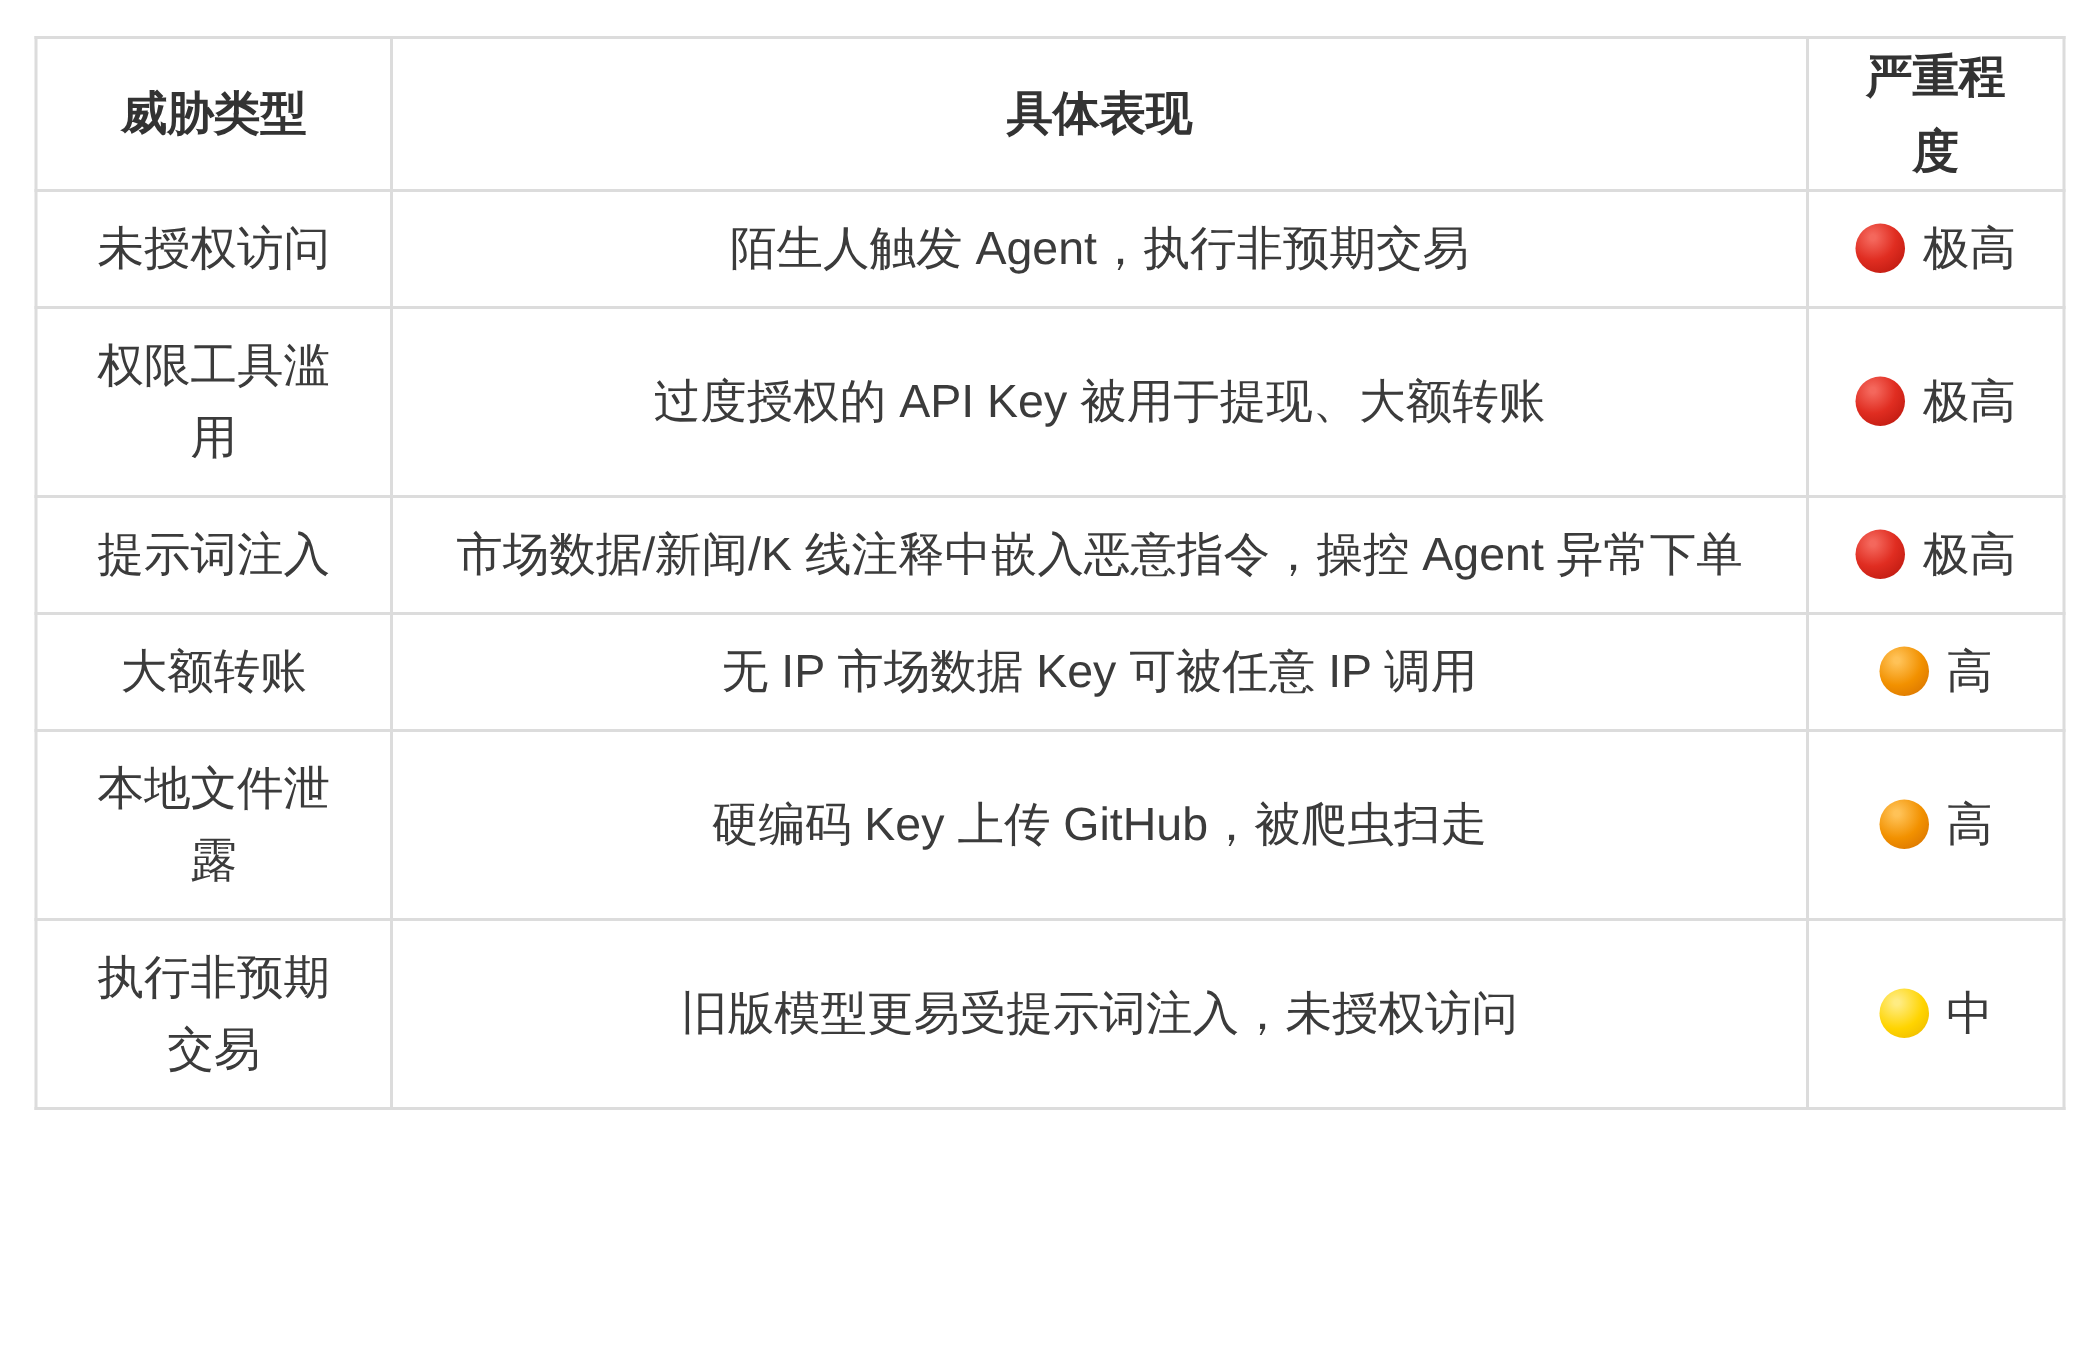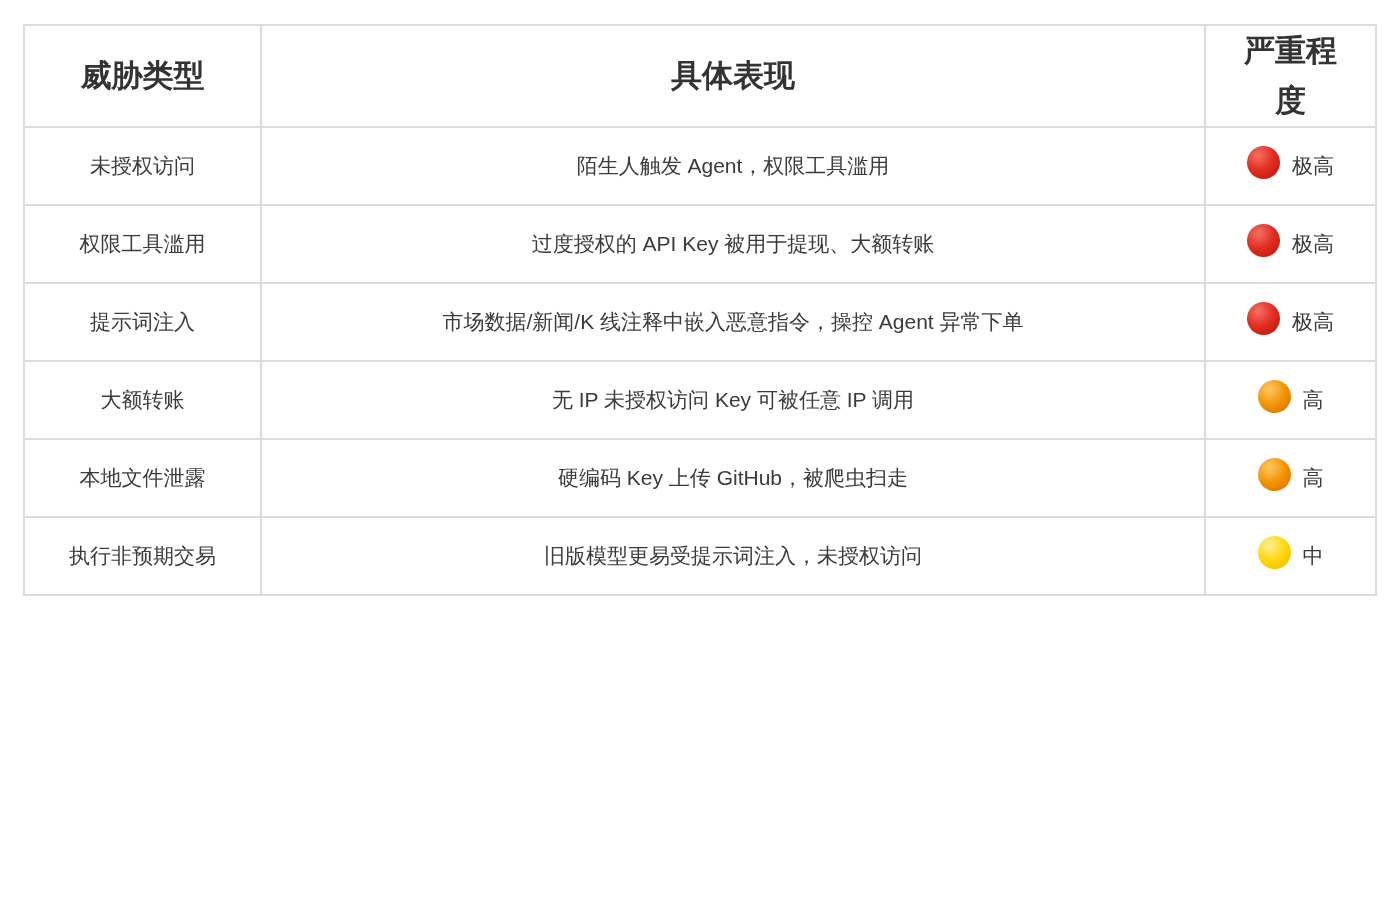--- a/index.html
+++ b/index.html
@@ -42,7 +42,7 @@
   th.sev-head { padding: 0 24px; }
 
   td {
-    font-size: 21px;
+    font-size: 31px;
     font-weight: 400;
     color: #3b3b3b;
     line-height: 48px;

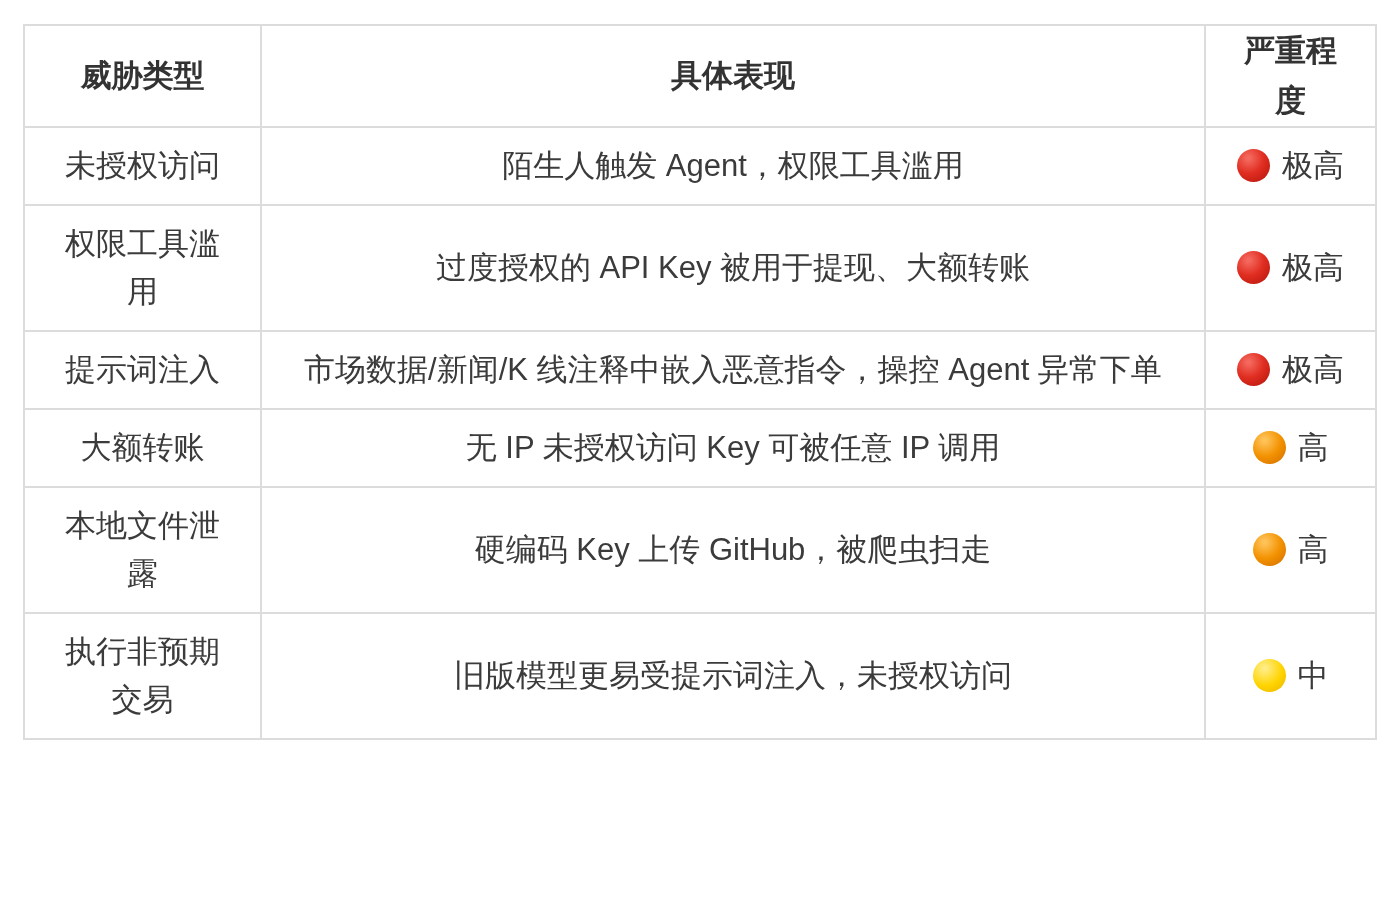--- a/index.html
+++ b/index.html
@@ -90,7 +90,7 @@
     <tbody>
       <tr>
         <td class="threat-cell">未授权访问</td>
-        <td class="detail-cell">陌生人触发 Agent，权限工具滥用</td>
+        <td class="detail-cell">陌生人触发 Agent，执行非预期交易</td>
         <td class="sev-cell">
           <span class="dot" data-level="critical"></span><span>极高</span>
         </td>

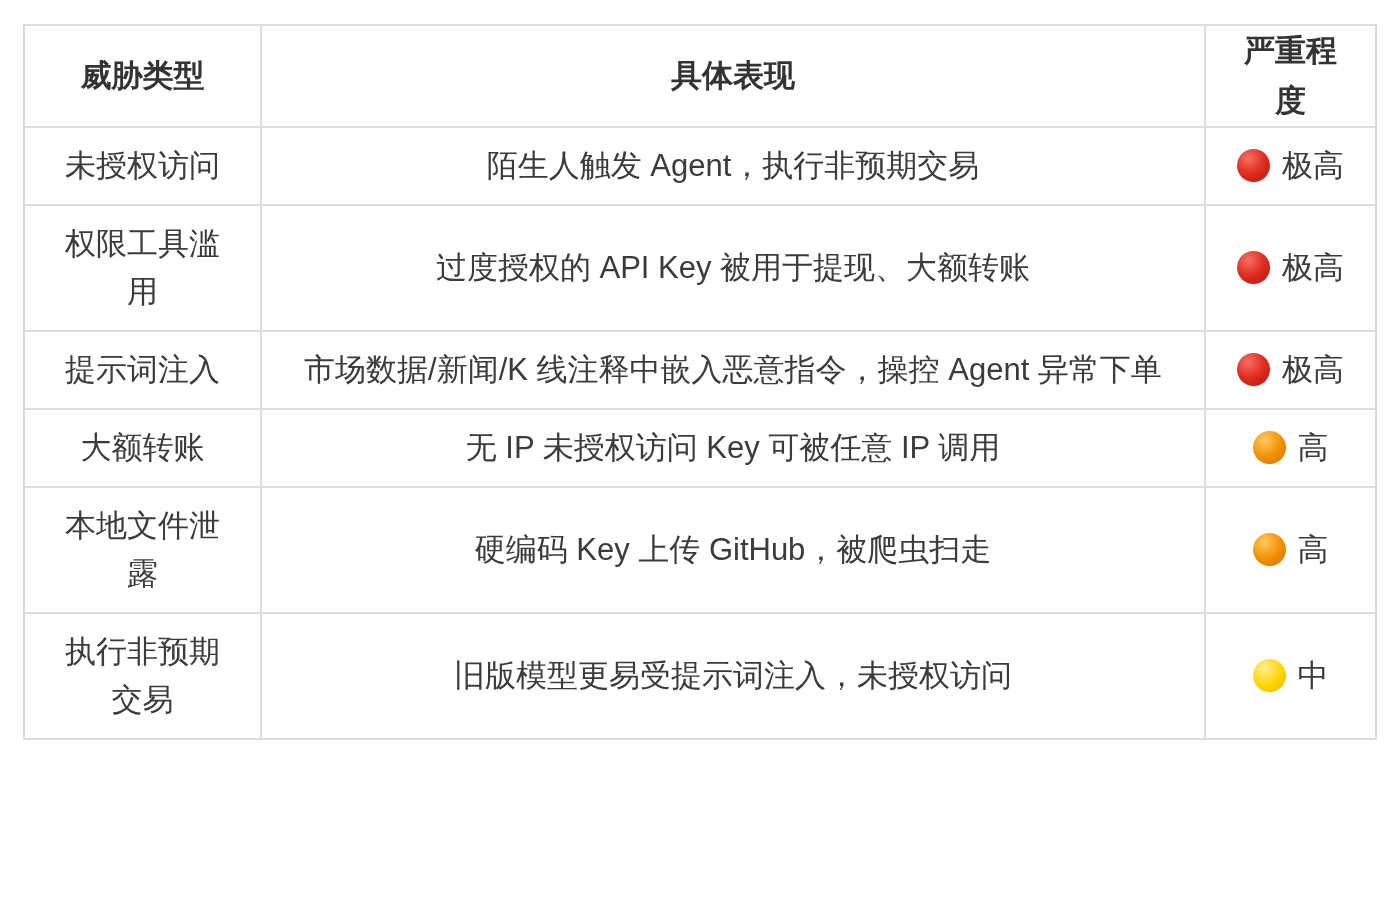--- a/index.html
+++ b/index.html
@@ -111,7 +111,7 @@
       </tr>
       <tr>
         <td class="threat-cell">大额转账</td>
-        <td class="detail-cell">无 IP 未授权访问 Key 可被任意 IP 调用</td>
+        <td class="detail-cell">无 IP 市场数据 Key 可被任意 IP 调用</td>
         <td class="sev-cell">
           <span class="dot" data-level="high"></span><span>高</span>
         </td>

